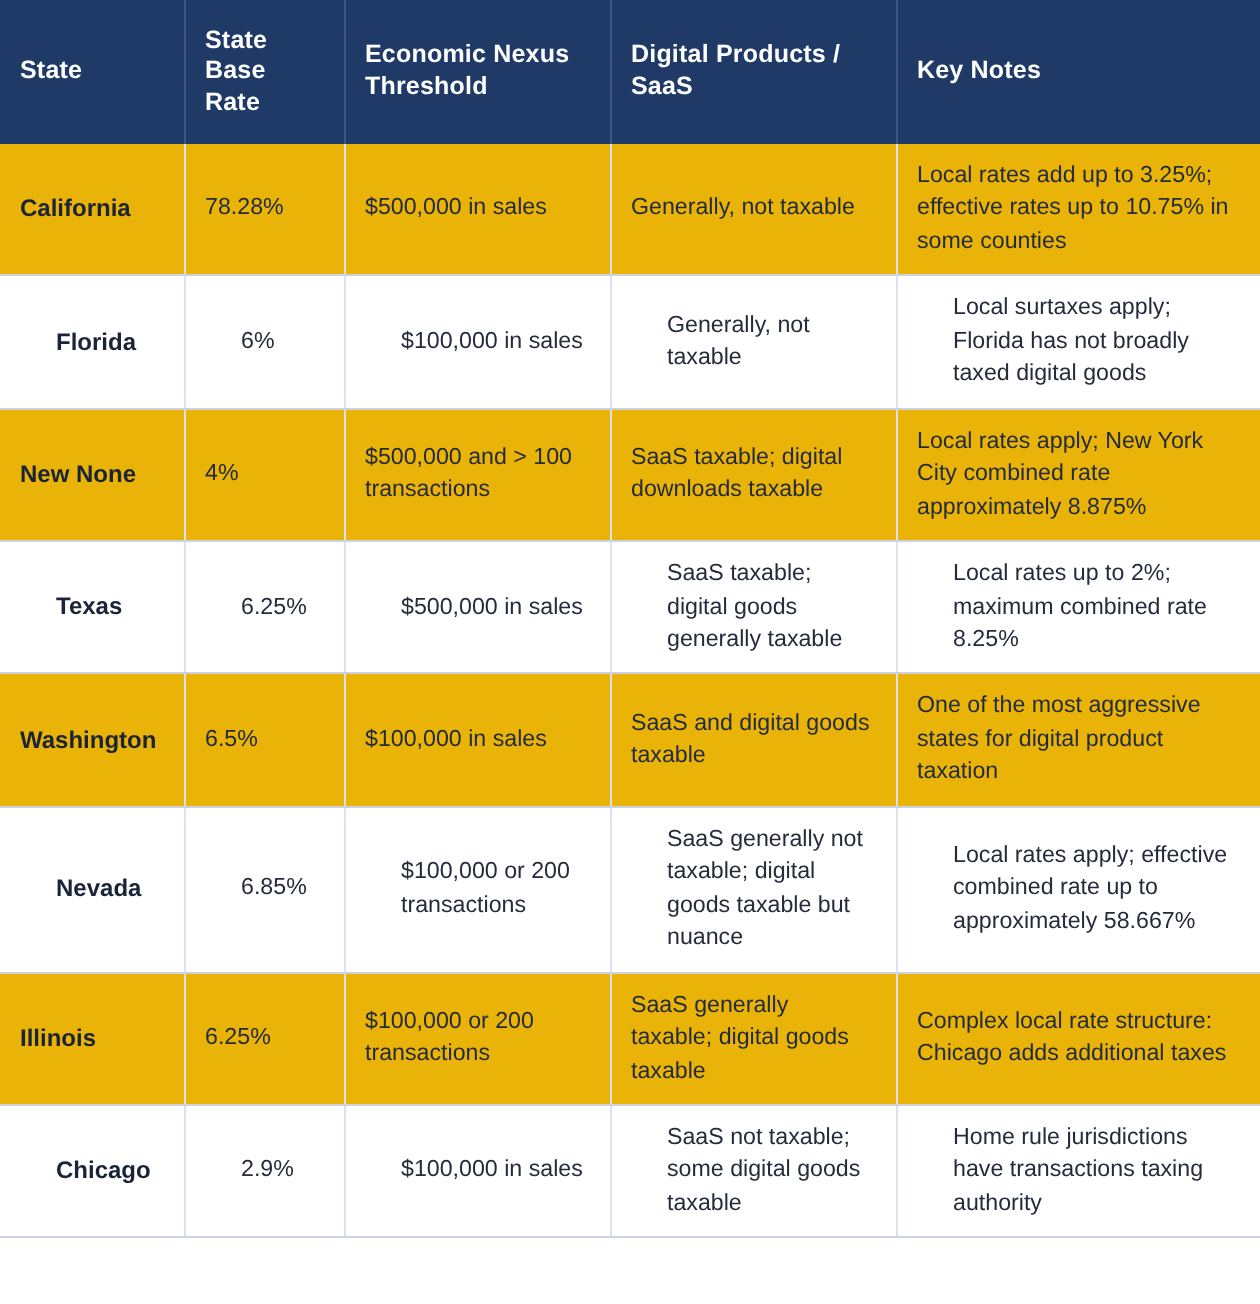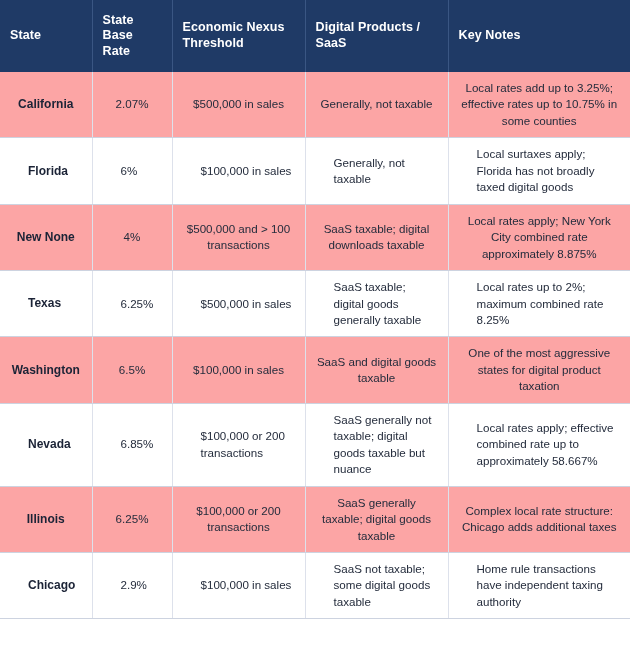--- a/index.html
+++ b/index.html
@@ -66,7 +66,7 @@
   }
   tbody td:last-child { border-right: none; }
 
-  tbody tr.shade td { background: #fca5a5; text-align: center; }
+  tbody tr.shade td { background: #eab308; }
   tbody tr.plain td { background: #ffffff; padding-left: 28px; }
 
   tbody tr td:first-child {

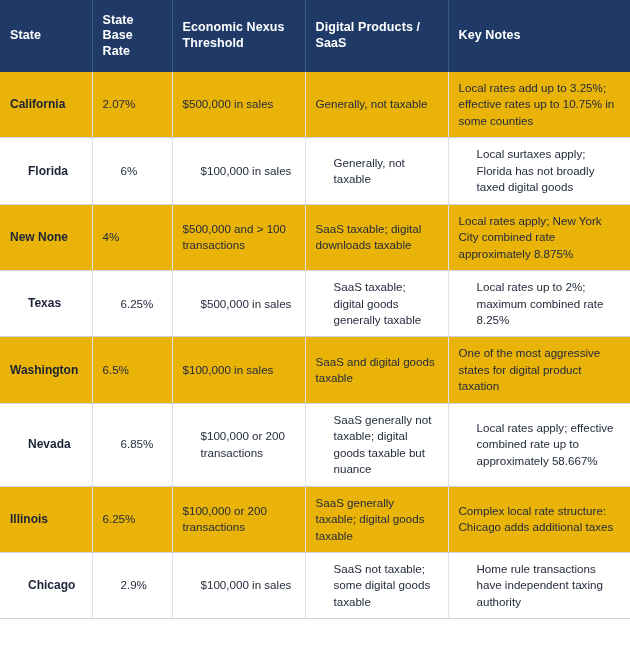--- a/index.html
+++ b/index.html
@@ -105,7 +105,7 @@
 
       <tr class="shade row-tall">
         <td>California</td>
-        <td>2.07%</td>
+        <td>78.28%</td>
         <td>$500,000 in sales</td>
         <td>Generally, not taxable</td>
         <td>Local rates add up to 3.25%; effective rates up to 10.75% in some counties</td>

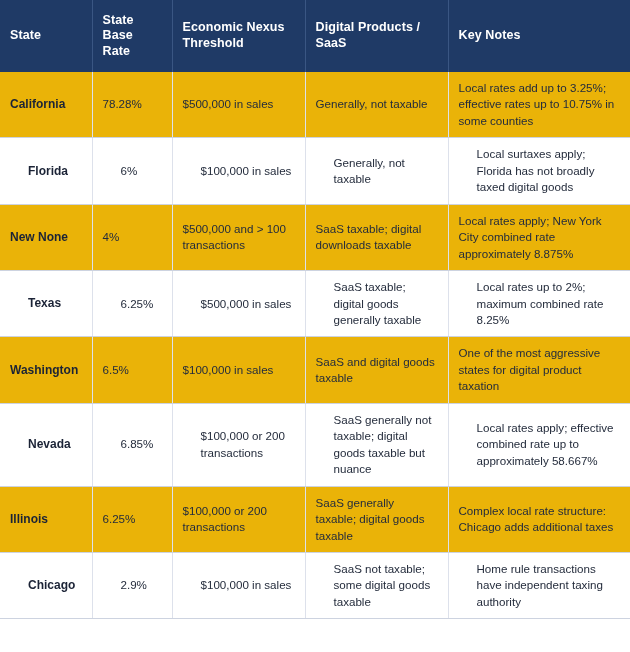--- a/index.html
+++ b/index.html
@@ -164,7 +164,7 @@
         <td>2.9%</td>
         <td>$100,000 in sales</td>
         <td>SaaS not taxable; some digital goods taxable</td>
-        <td>Home rule transactions have independent taxing authority</td>
+        <td>Home rule jurisdictions have transactions taxing authority</td>
       </tr>
 
 

